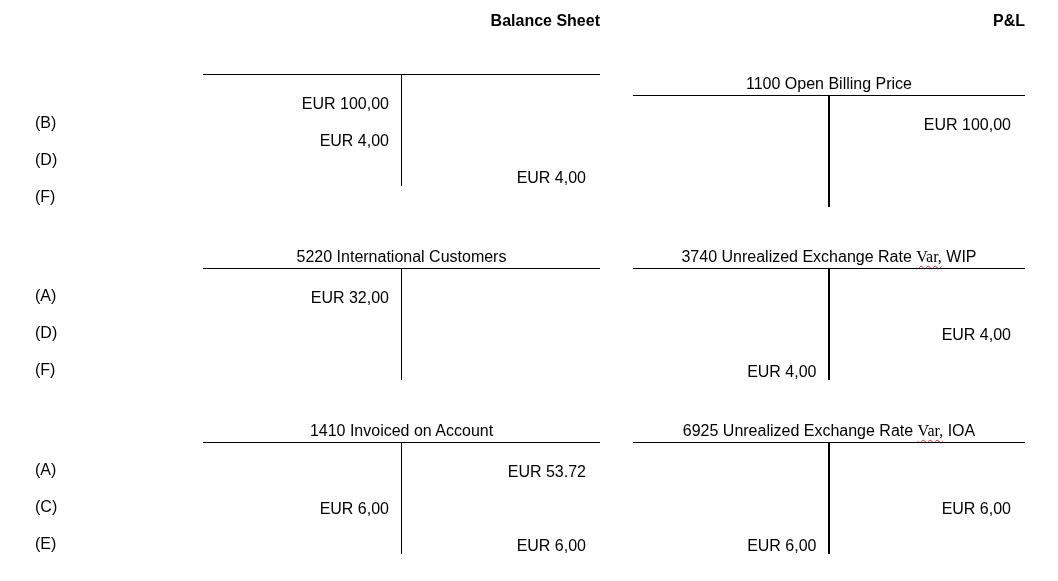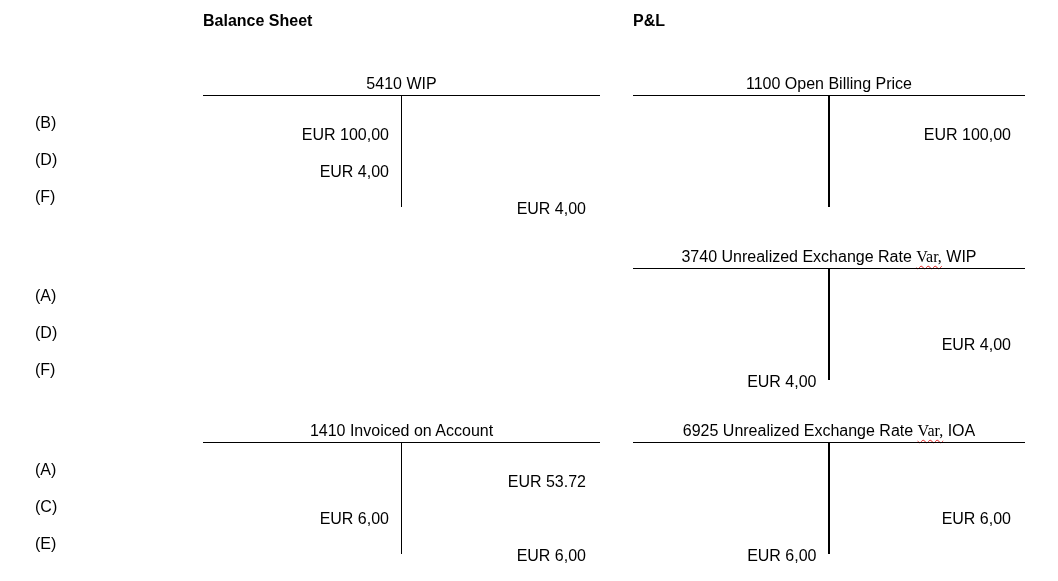--- a/index.html
+++ b/index.html
@@ -15,7 +15,7 @@
 
   .col-header {
     position: absolute; top: 12px;
-    text-align: left; font-weight: bold; font-size: 16px;
+    text-align: right; font-weight: bold; font-size: 16px;
   }
 
   .entry-label-group { position: absolute; width: 70px; padding-top: 9px; }

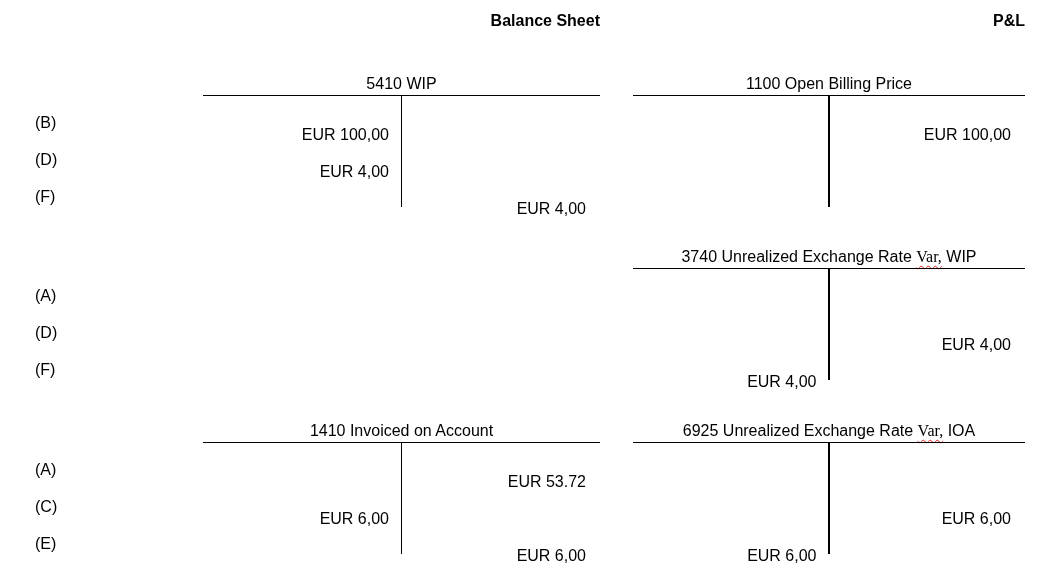--- a/index.html
+++ b/index.html
@@ -73,7 +73,6 @@
       <div class="entry-label">(E)</div>
     </div>
     <div class="taccount" style="left: 203px; top: 74px; width: 397px;">
-      <div class="taccount-title"><span>5410 WIP</span></div>
       <div class="taccount-body">
         <div class="vline"></div>
         <div class="trow">

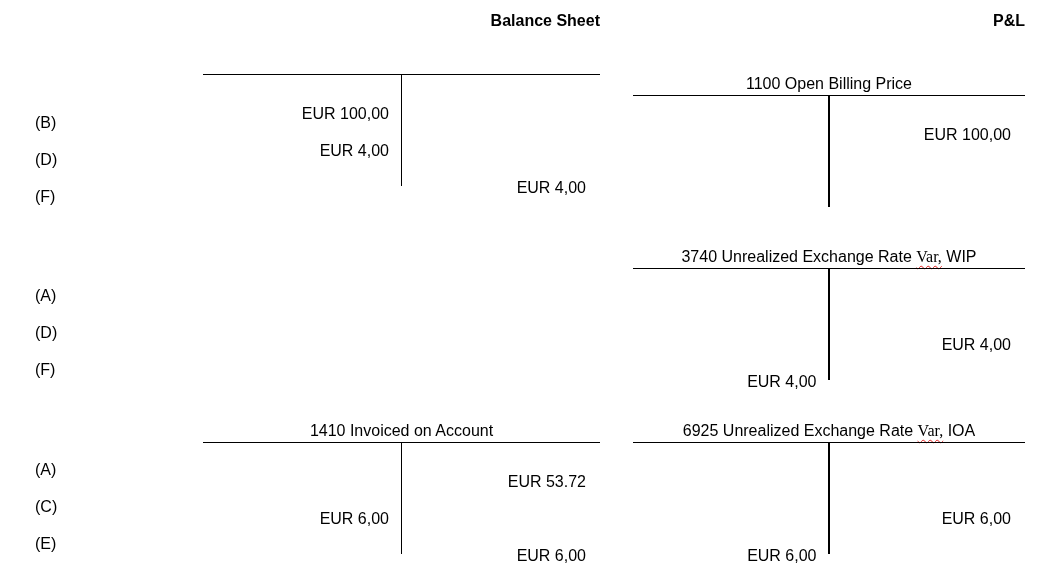--- a/index.html
+++ b/index.html
@@ -29,7 +29,7 @@
   .taccount-body {
     position: relative;
     border-top: 1.5px solid var(--line-color, #000000);
-    padding-top: 20px;
+    padding-top: 10px;
   }
   .vline {
     position: absolute; top: 0; left: 50%;

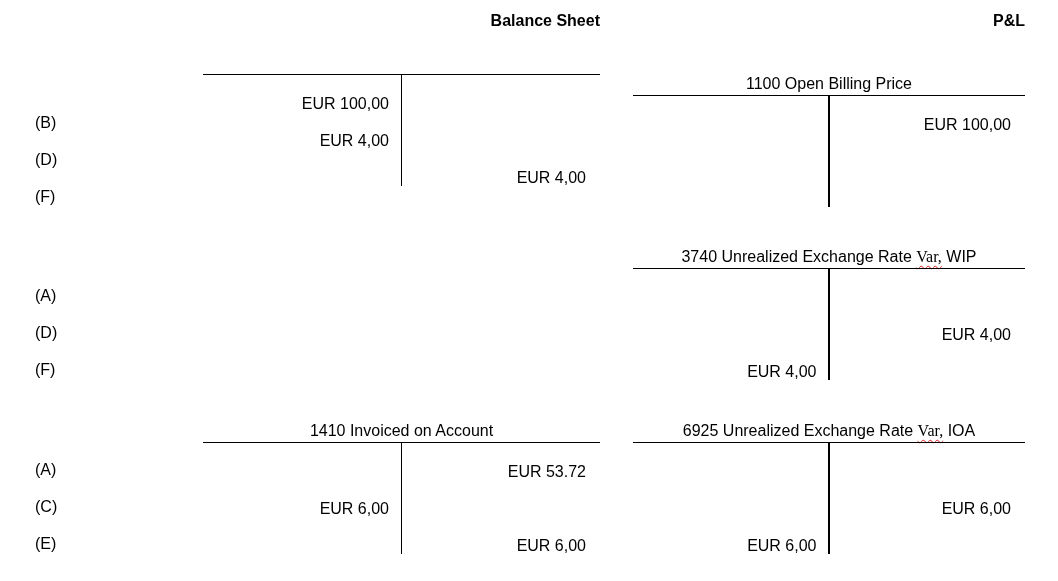--- a/index.html
+++ b/index.html
@@ -107,6 +107,24 @@
         </div>
       </div>
     </div>
+    <div class="taccount" style="left: 203px; top: 247px; width: 397px;">
+      <div class="taccount-title"><span>5220 International Customers</span></div>
+      <div class="taccount-body">
+        <div class="vline"></div>
+        <div class="trow">
+          <div class="cell debit">EUR 32,00</div>
+          <div class="cell credit"></div>
+        </div>
+        <div class="trow">
+          <div class="cell debit"></div>
+          <div class="cell credit"></div>
+        </div>
+        <div class="trow">
+          <div class="cell debit"></div>
+          <div class="cell credit"></div>
+        </div>
+      </div>
+    </div>
     <div class="taccount" style="left: 633px; top: 247px; width: 392px;">
       <div class="taccount-title"><span>3740 Unrealized Exchange Rate </span><span class="misspelled">Var,</span><span> WIP</span></div>
       <div class="taccount-body">

